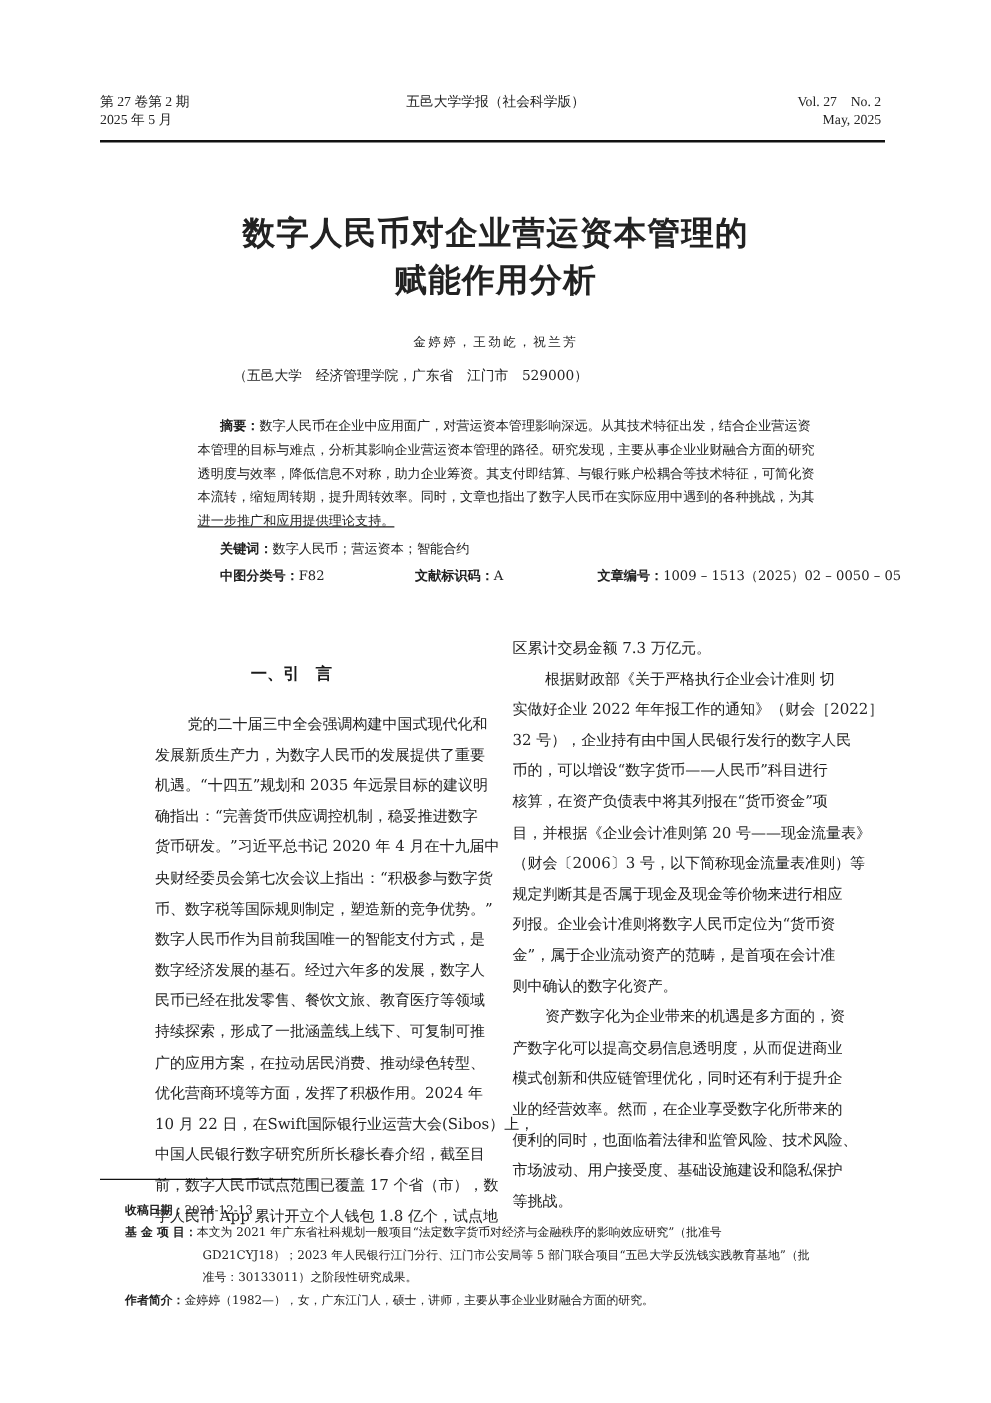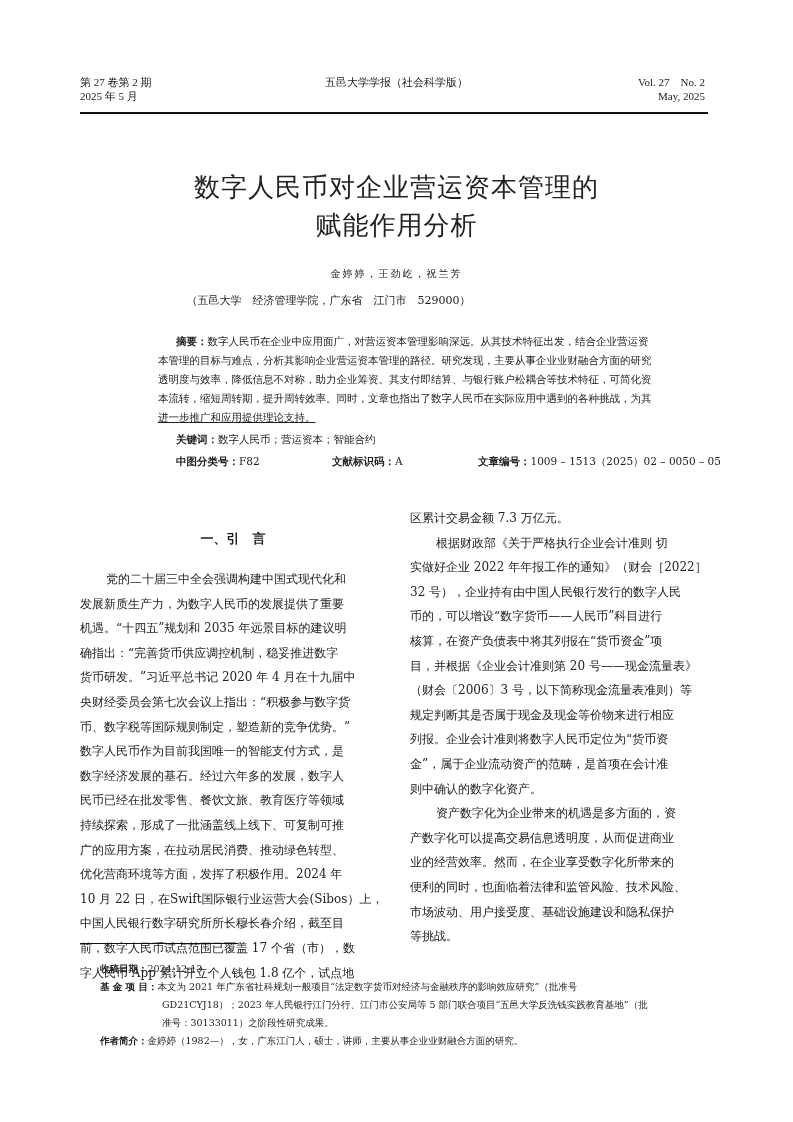--- a/index.html
+++ b/index.html
@@ -12,7 +12,7 @@
   .hdr-right { right: 88px; top: 75px; text-align: right; }
   .hdr-rule { left: 80px; top: 112px; width: 628px; height: 2px; background: #111; }
   .title { left: 0; width: 793px; text-align: center; font-family: "DejaVu Sans", "Liberation Sans", sans-serif;
-           font-weight: normal; font-size: 26px; line-height: 38px; letter-spacing: 1px; color: #222; }
+           font-weight: bold; font-size: 26px; line-height: 38px; letter-spacing: 1px; color: #222; }
   .title1 { top: 168px; }
   .title2 { top: 206px; }
   .authors { left: 0; width: 793px; top: 267px; text-align: center; font-size: 10px; letter-spacing: 2px; color: #222; }

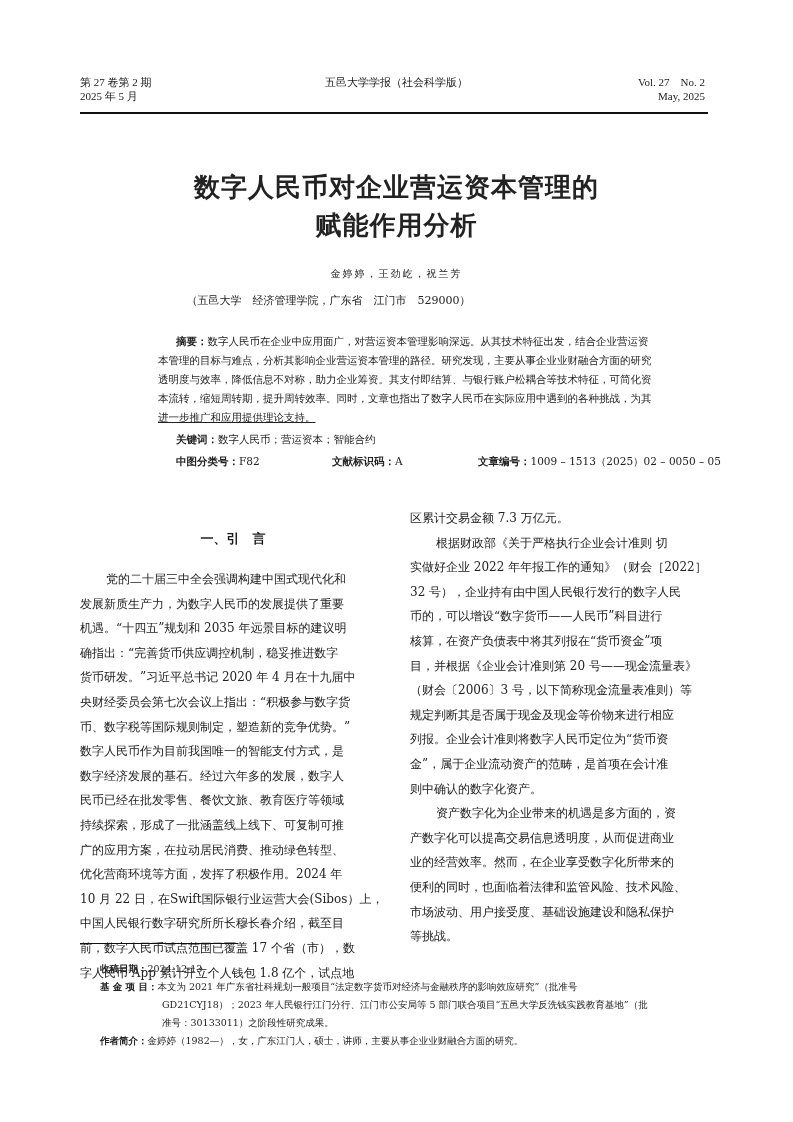--- a/index.html
+++ b/index.html
@@ -66,7 +66,7 @@
 
 <div class="abs sec-head">一、引　言</div>
 
-<div class="abs col col-left" style="top:567px;">
+<div class="abs col col-left" style="top:567px;margin-left:44px;">
   <div class="ind">党的二十届三中全会强调构建中国式现代化和</div>
   <div>发展新质生产力，为数字人民币的发展提供了重要</div>
   <div>机遇。“十四五”规划和 2035 年远景目标的建议明</div>

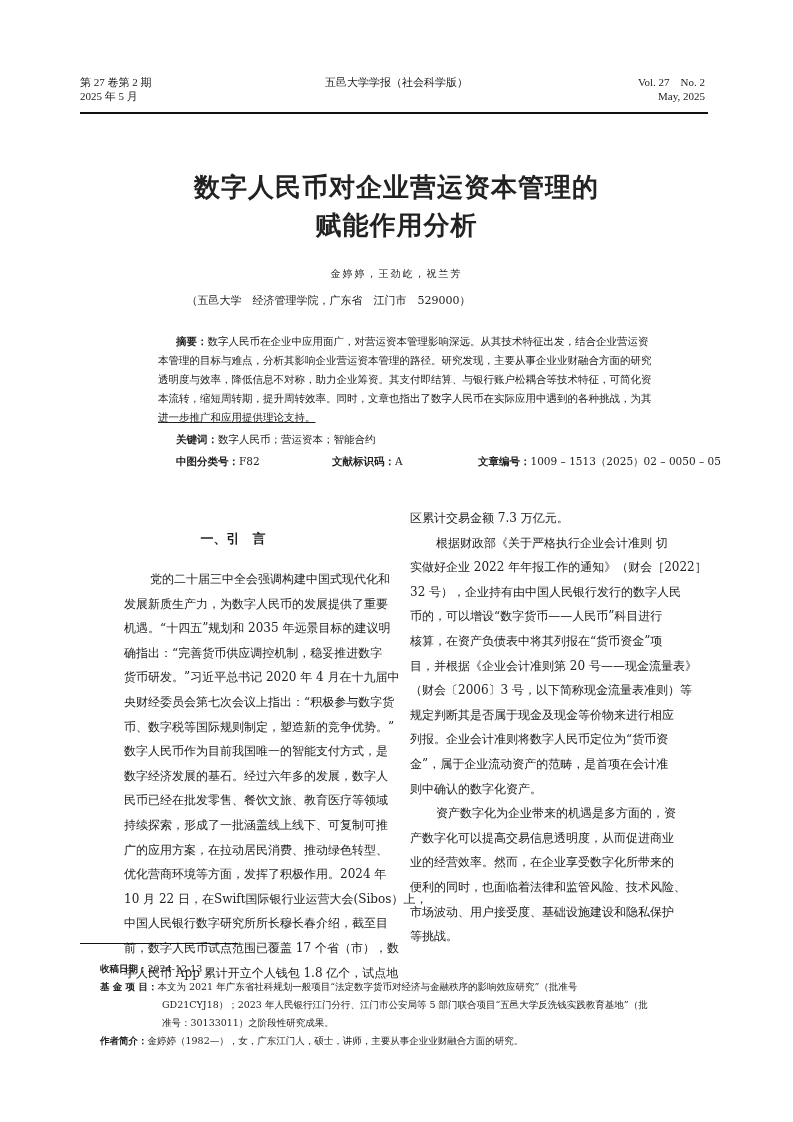--- a/index.html
+++ b/index.html
@@ -101,6 +101,7 @@
   <div>则中确认的数字化资产。</div>
   <div class="ind">资产数字化为企业带来的机遇是多方面的，资</div>
   <div>产数字化可以提高交易信息透明度，从而促进商业</div>
+  <div>模式创新和供应链管理优化，同时还有利于提升企</div>
   <div>业的经营效率。然而，在企业享受数字化所带来的</div>
   <div>便利的同时，也面临着法律和监管风险、技术风险、</div>
   <div>市场波动、用户接受度、基础设施建设和隐私保护</div>

